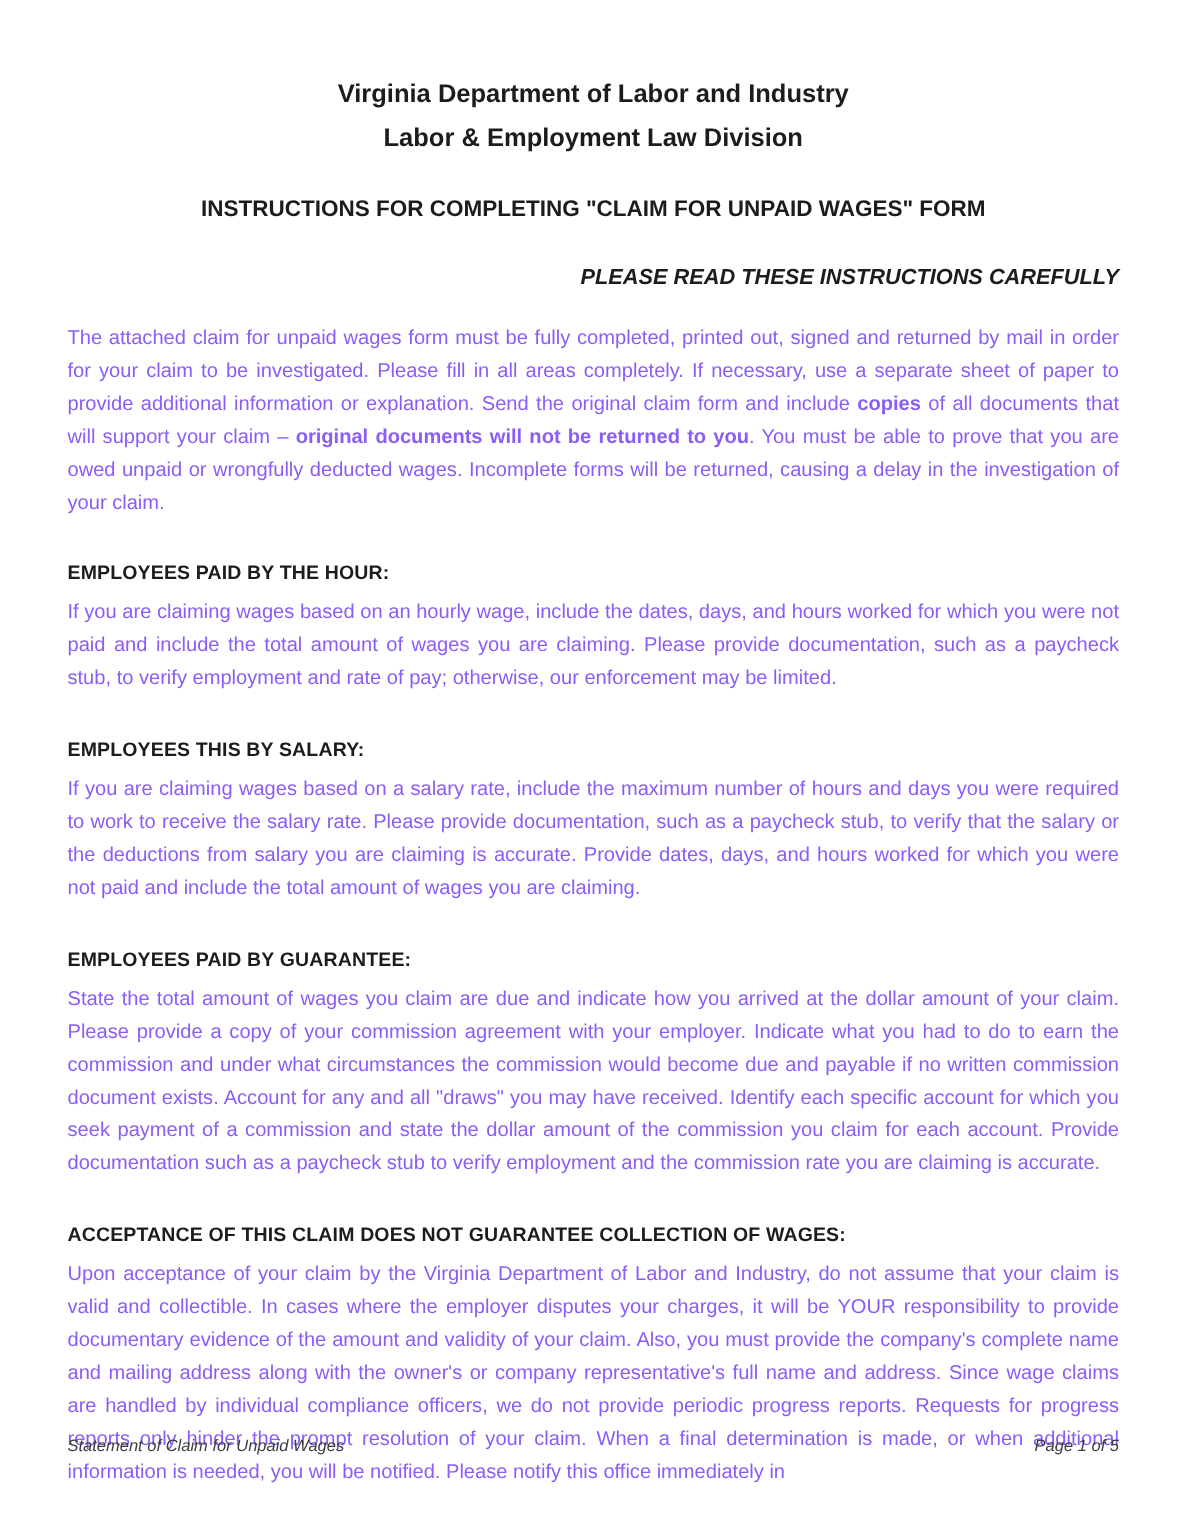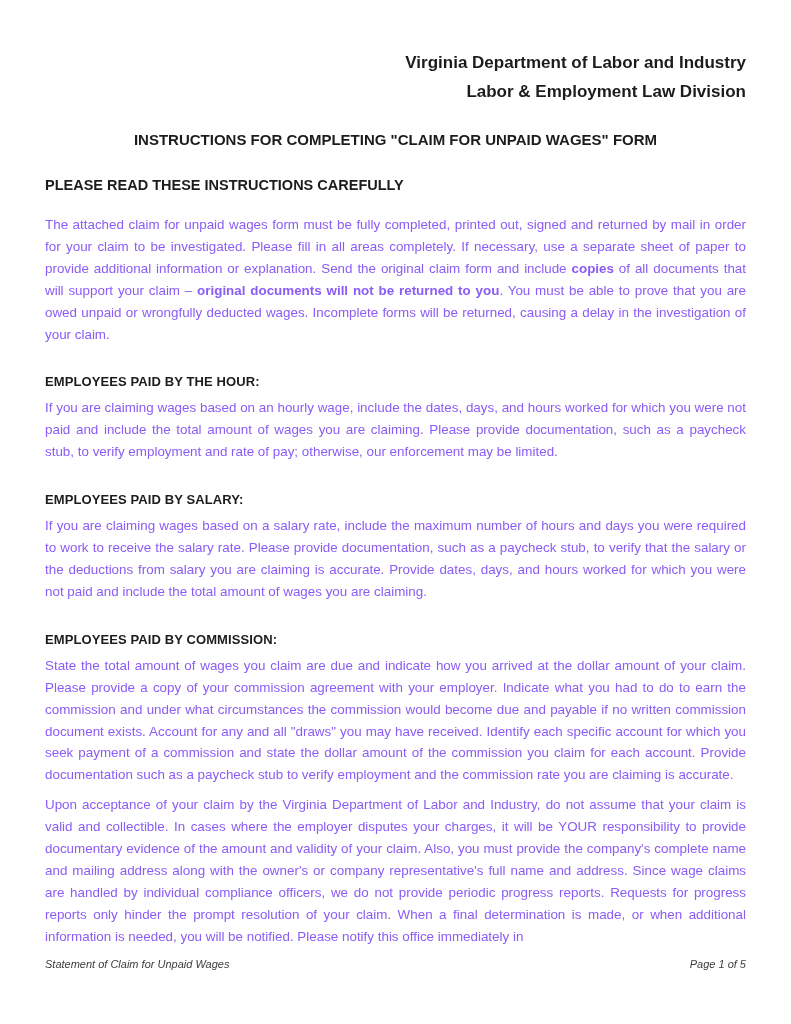--- a/index.html
+++ b/index.html
@@ -16,7 +16,7 @@
     overflow: hidden;
   }
   .doc-title {
-    text-align: right;
+    text-align: center;
     font-size: 17px;
     font-weight: 700;
     line-height: 29px;

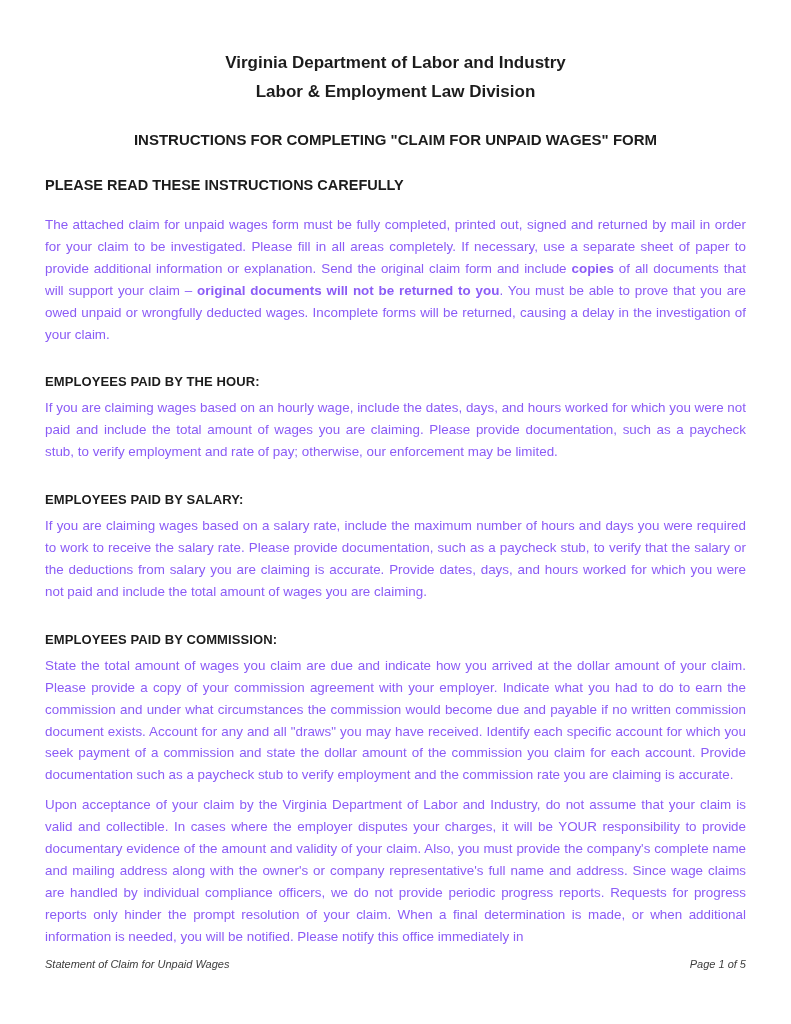--- a/index.html
+++ b/index.html
@@ -31,9 +31,10 @@
   }
   .read-carefully {
     margin-top: 29px;
-    text-align: left;
+    text-align: right;
     font-size: 14.5px;
     font-weight: 700;
+    font-style: italic;
     color: #1c1c1c;
   }
   .body-par {

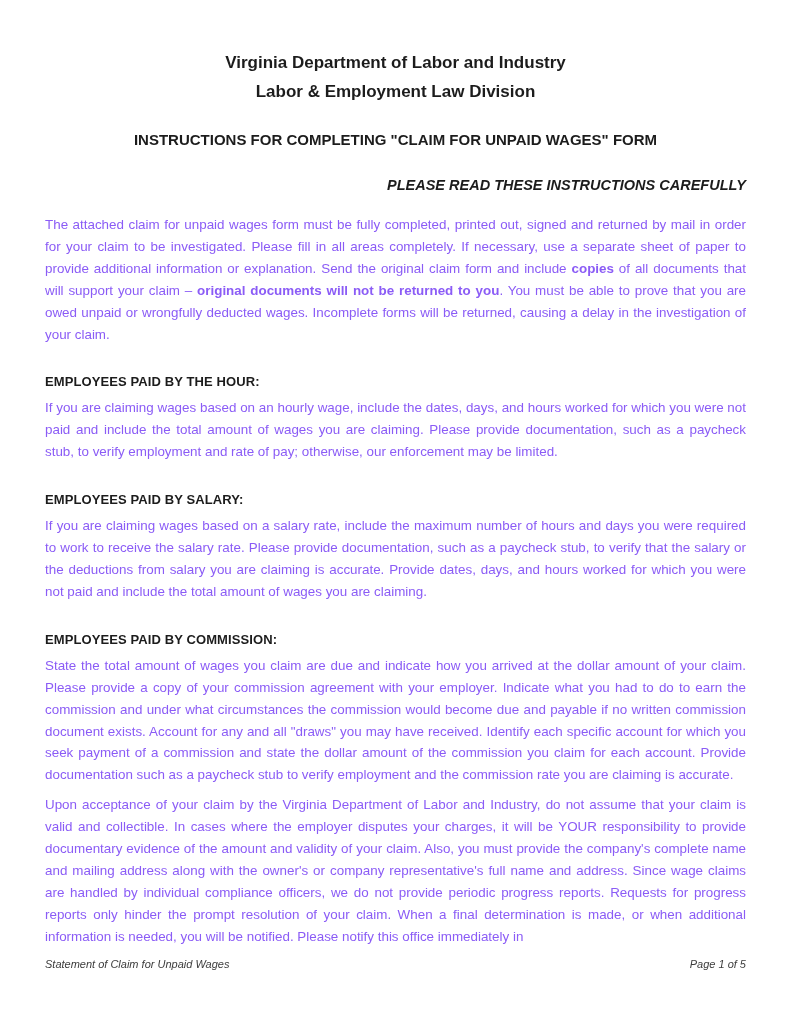--- a/index.html
+++ b/index.html
@@ -91,7 +91,7 @@
   </section>
 
   <section>
-    <h2 class="section-heading">EMPLOYEES PAID BY SALARY:</h2>
+    <h2 class="section-heading">EMPLOYEES THIS BY SALARY:</h2>
     <p class="body-par section-par"><span>If you are claiming wages based on a salary rate, include the maximum number of hours and days you were required to work to receive the salary rate. Please provide documentation, such as a paycheck stub, to verify that the salary or the deductions from salary you are claiming is accurate. Provide dates, days, and hours worked for which you were not paid and include the total amount of wages you are claiming.</span></p>
   </section>
 

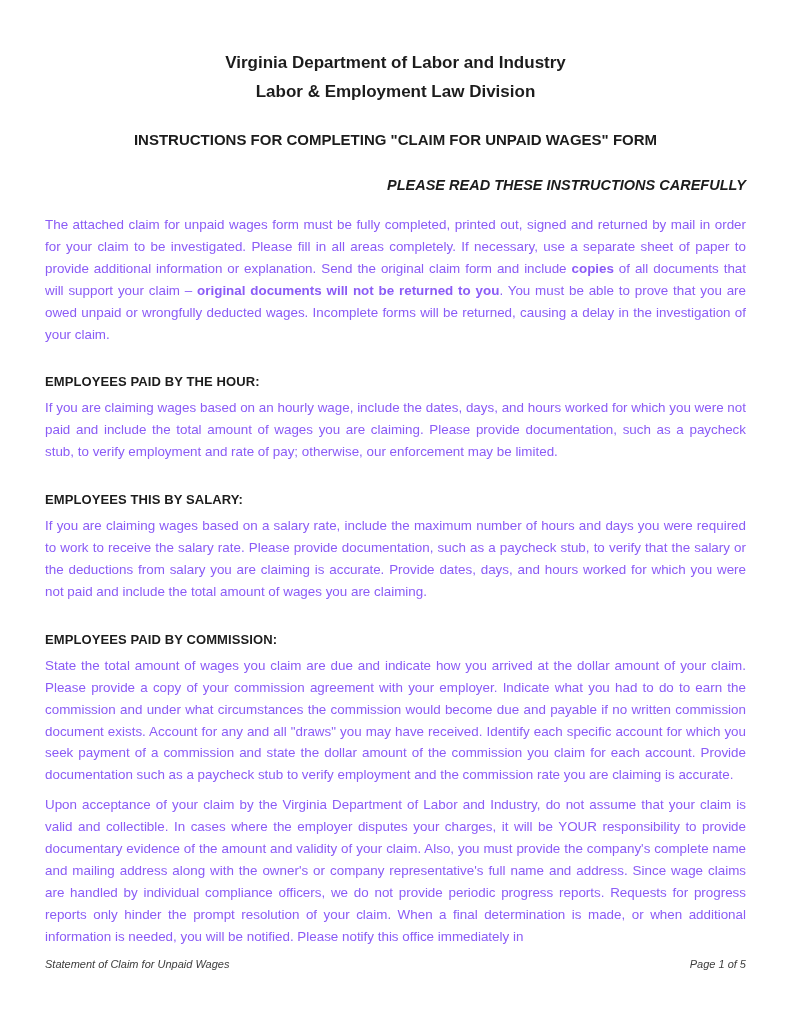--- a/index.html
+++ b/index.html
@@ -96,7 +96,7 @@
   </section>
 
   <section>
-    <h2 class="section-heading">EMPLOYEES PAID BY COMMISSION:</h2>
+    <h2 class="section-heading">EMPLOYEES PAID BY GUARANTEE:</h2>
     <p class="body-par section-par"><span>State the total amount of wages you claim are due and indicate how you arrived at the dollar amount of your claim. Please provide a copy of your commission agreement with your employer. Indicate what you had to do to earn the commission and under what circumstances the commission would become due and payable if no written commission document exists. Account for any and all "draws" you may have received. Identify each specific account for which you seek payment of a commission and state the dollar amount of the commission you claim for each account. Provide documentation such as a paycheck stub to verify employment and the commission rate you are claiming is accurate.</span></p>
   </section>
 

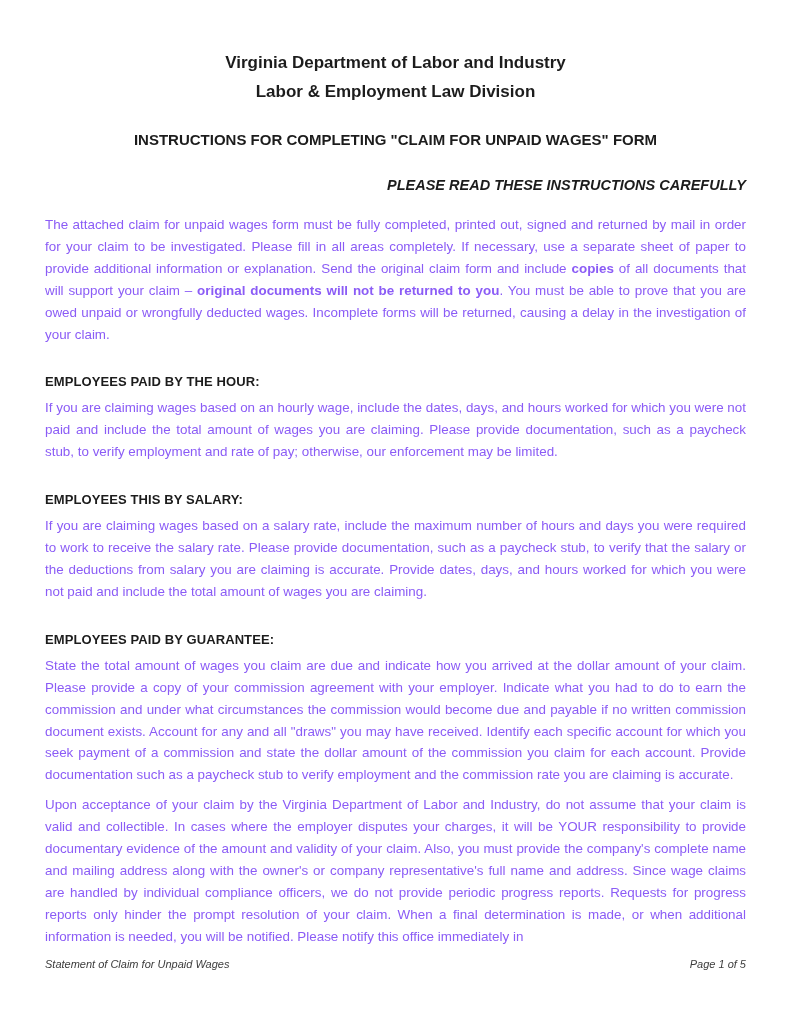--- a/index.html
+++ b/index.html
@@ -101,6 +101,7 @@
   </section>
 
   <section>
+    <h2 class="section-heading">ACCEPTANCE OF THIS CLAIM DOES NOT GUARANTEE COLLECTION OF WAGES:</h2>
     <p class="body-par section-par"><span>Upon acceptance of your claim by the Virginia Department of Labor and Industry, do not assume that your claim is valid and collectible. In cases where the employer disputes your charges, it will be YOUR responsibility to provide documentary evidence of the amount and validity of your claim. Also, you must provide the company's complete name and mailing address along with the owner's or company representative's full name and address. Since wage claims are handled by individual compliance officers, we do not provide periodic progress reports. Requests for progress reports only hinder the prompt resolution of your claim. When a final determination is made, or when additional information is needed, you will be notified. Please notify this office immediately in </span></p>
   </section>
 

